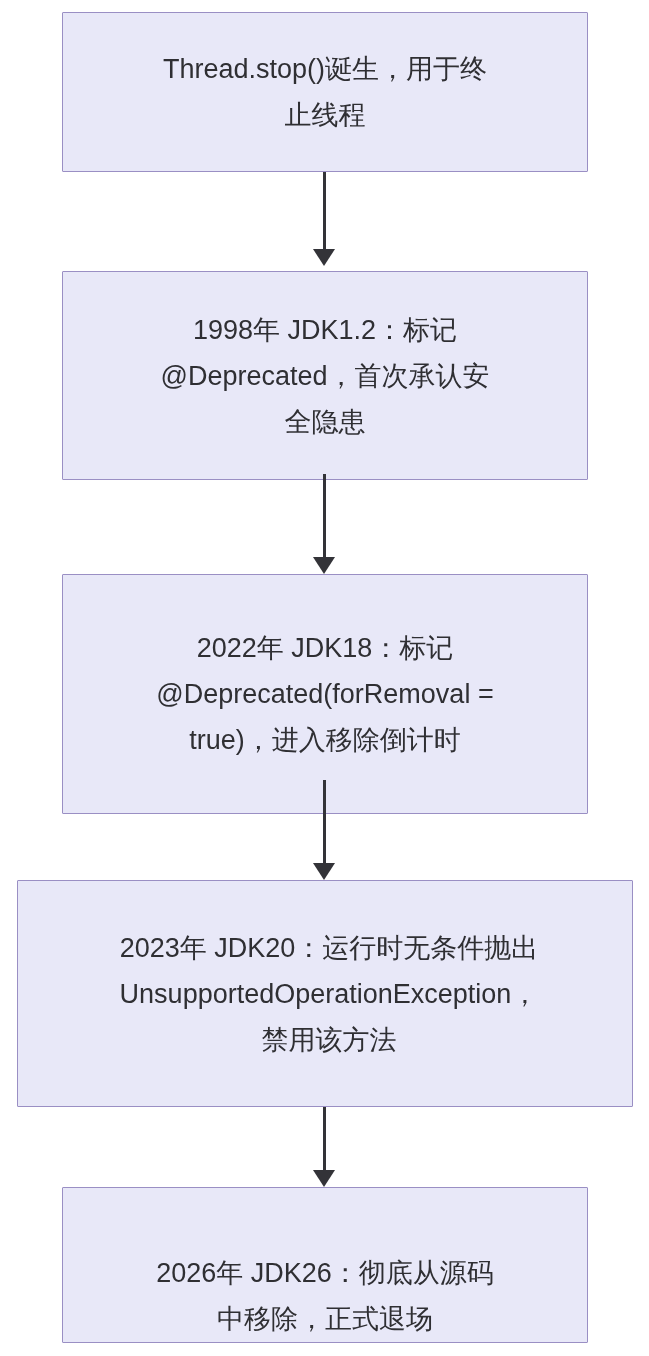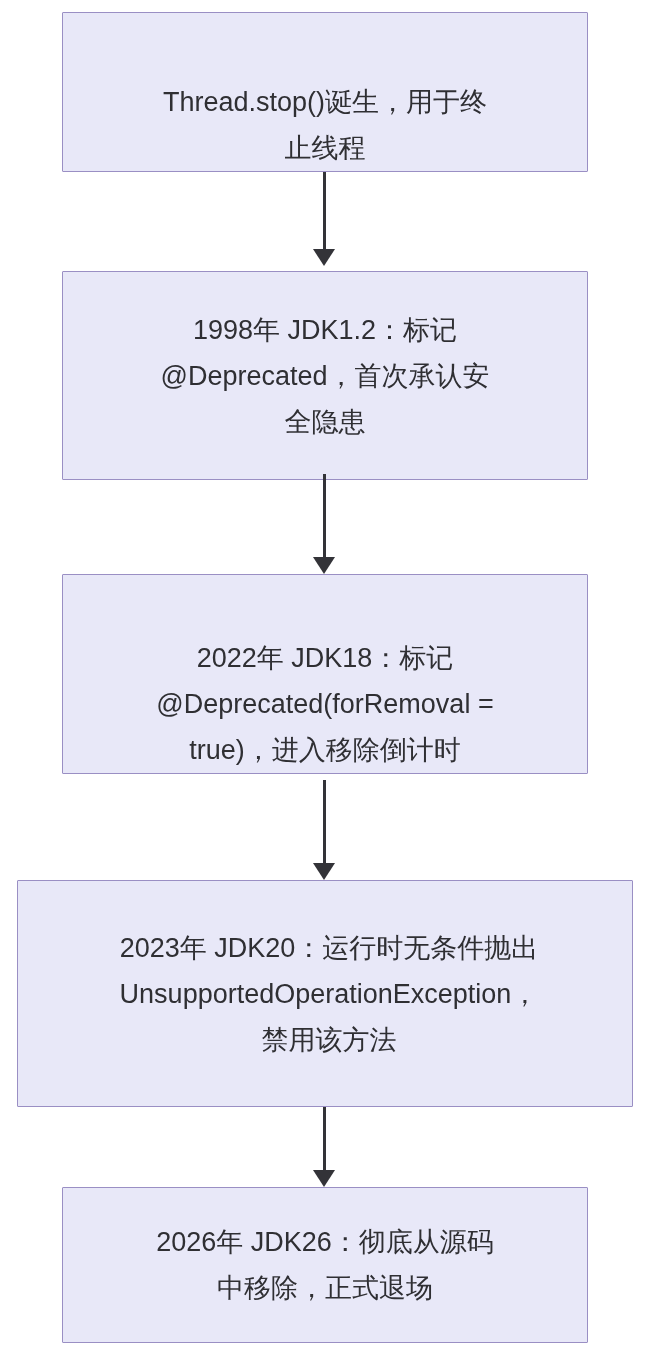--- a/index.html
+++ b/index.html
@@ -46,7 +46,7 @@
   }
 
   
-  #node-0 { left: 62px;  top: 12px;   width: 526px; height: 160px; align-items: flex-end; }
+  #node-0 { left: 62px;  top: 12px;   width: 526px; height: 160px; }
   #node-1 { left: 62px;  top: 271px;  width: 526px; height: 209px; }
   #node-2 { left: 62px;  top: 574px;  width: 526px; height: 200px; align-items: flex-end; }
   #node-3 { left: 17px;  top: 880px;  width: 616px; height: 227px; padding-left: 8px; }

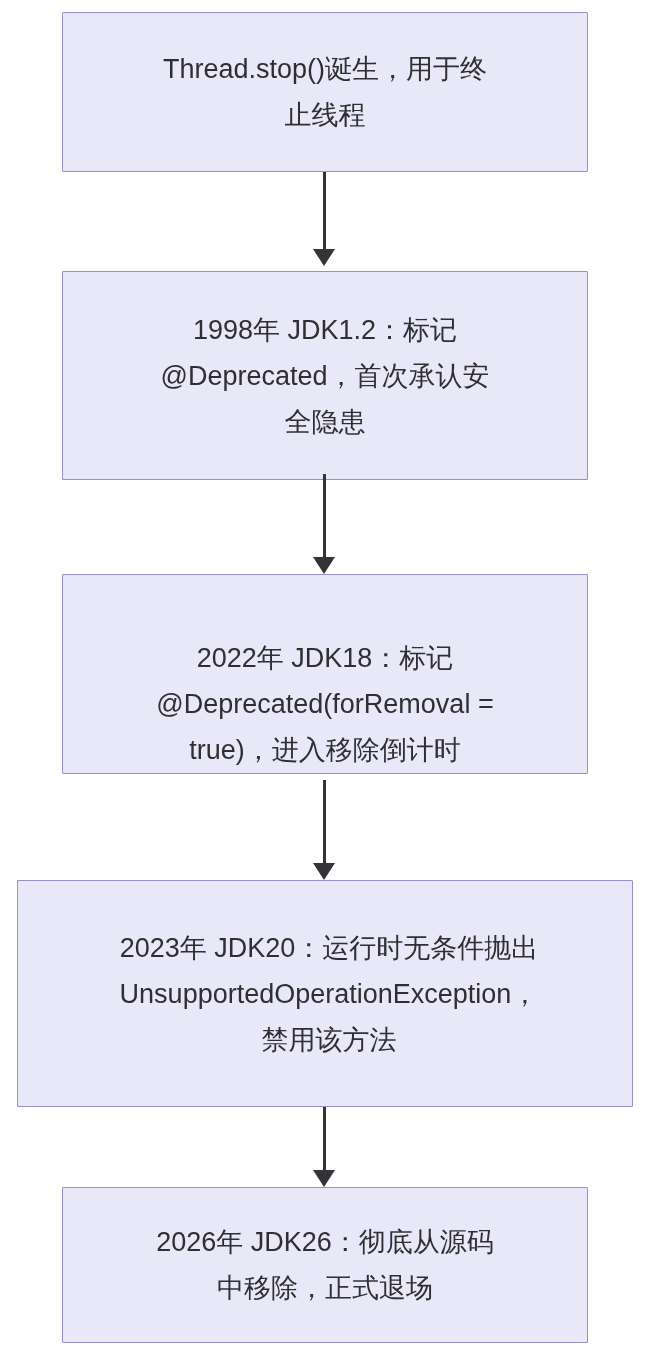--- a/index.html
+++ b/index.html
@@ -48,7 +48,7 @@
   
   #node-0 { left: 62px;  top: 12px;   width: 526px; height: 160px; }
   #node-1 { left: 62px;  top: 271px;  width: 526px; height: 209px; }
-  #node-2 { left: 62px;  top: 574px;  width: 526px; height: 200px; align-items: flex-end; }
+  #node-2 { left: 62px;  top: 574px;  width: 526px; height: 240px; }
   #node-3 { left: 17px;  top: 880px;  width: 616px; height: 227px; padding-left: 8px; }
   #node-4 { left: 62px;  top: 1187px; width: 526px; height: 156px; }
 

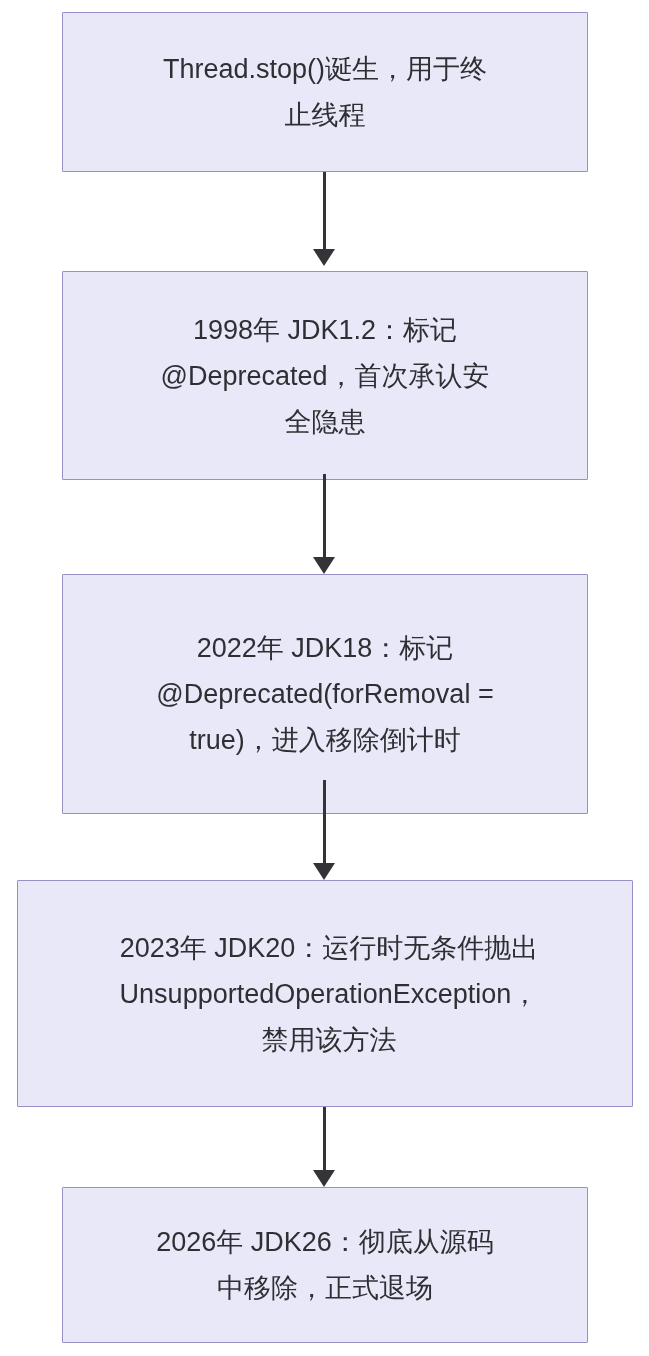--- a/index.html
+++ b/index.html
@@ -50,7 +50,7 @@
   #node-1 { left: 62px;  top: 271px;  width: 526px; height: 209px; }
   #node-2 { left: 62px;  top: 574px;  width: 526px; height: 240px; }
   #node-3 { left: 17px;  top: 880px;  width: 616px; height: 227px; padding-left: 8px; }
-  #node-4 { left: 62px;  top: 1187px; width: 526px; height: 156px; }
+  #node-4 { left: 62px;  top: 1187px; width: 526px; height: 156px; align-items: flex-end; }
 
   
   .edge {

